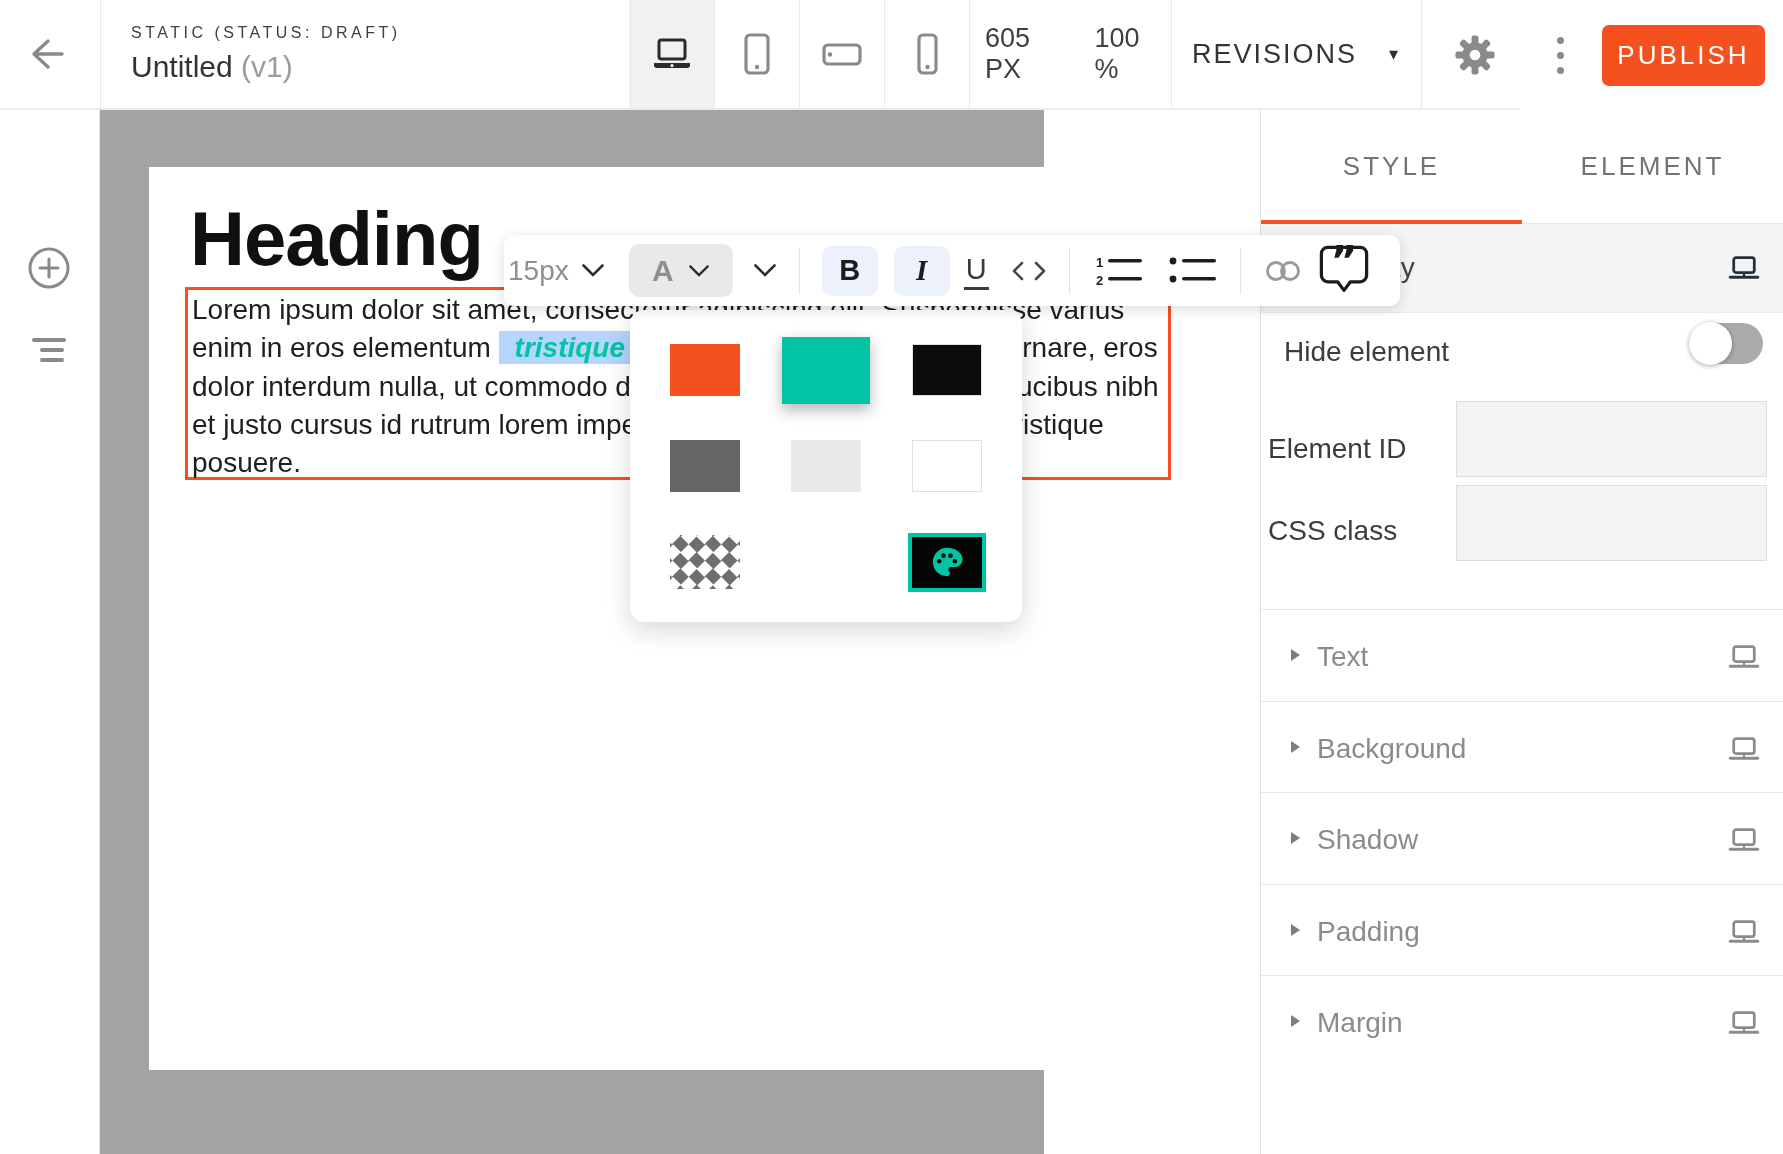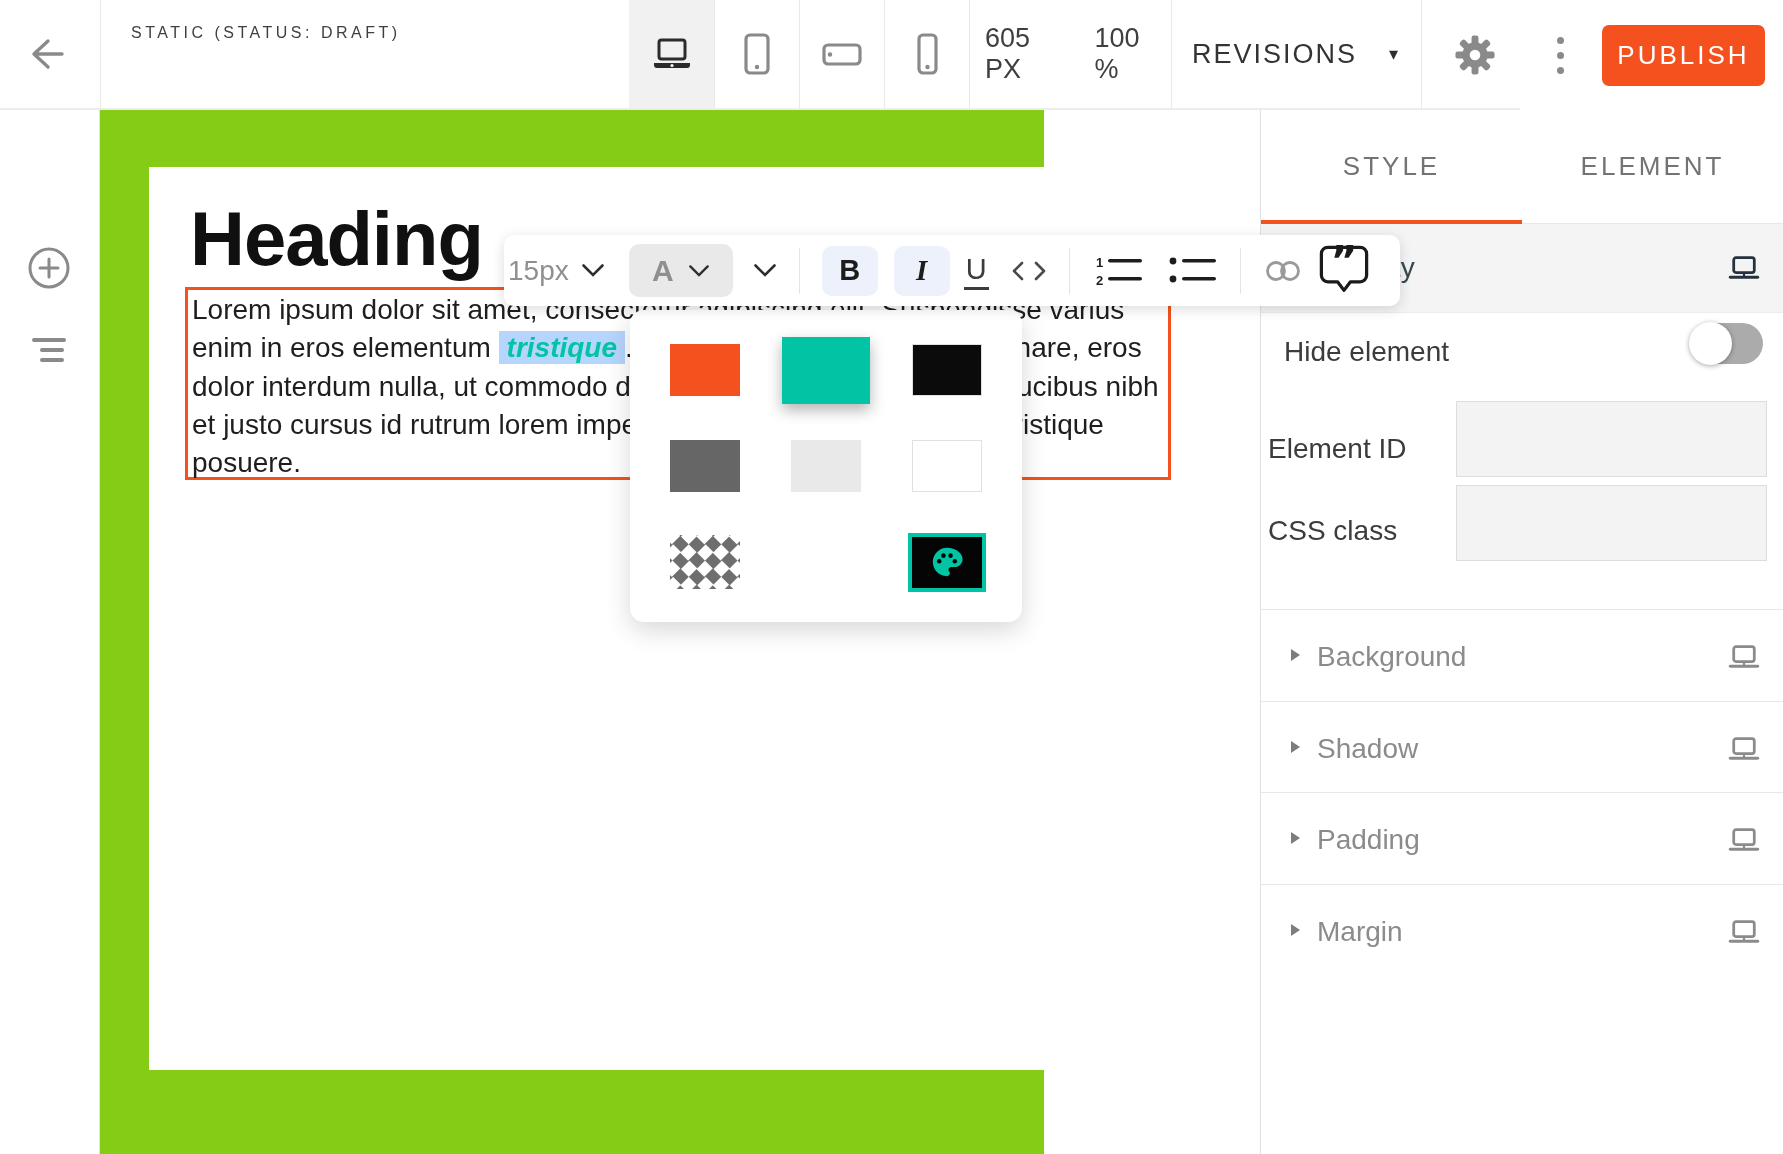--- a/index.html
+++ b/index.html
@@ -130,6 +130,10 @@
   <div class="tb-div" style="left:100px"></div>
   <div class="title-wrap">
     <div class="status-label">STATIC (STATUS: DRAFT)</div>
+    <div class="doc-title">
+      <span>Untitled</span>
+      <span class="ver">(v1)</span>
+    </div>
   </div>
 
   <div class="tb-div" style="left:629px"></div>

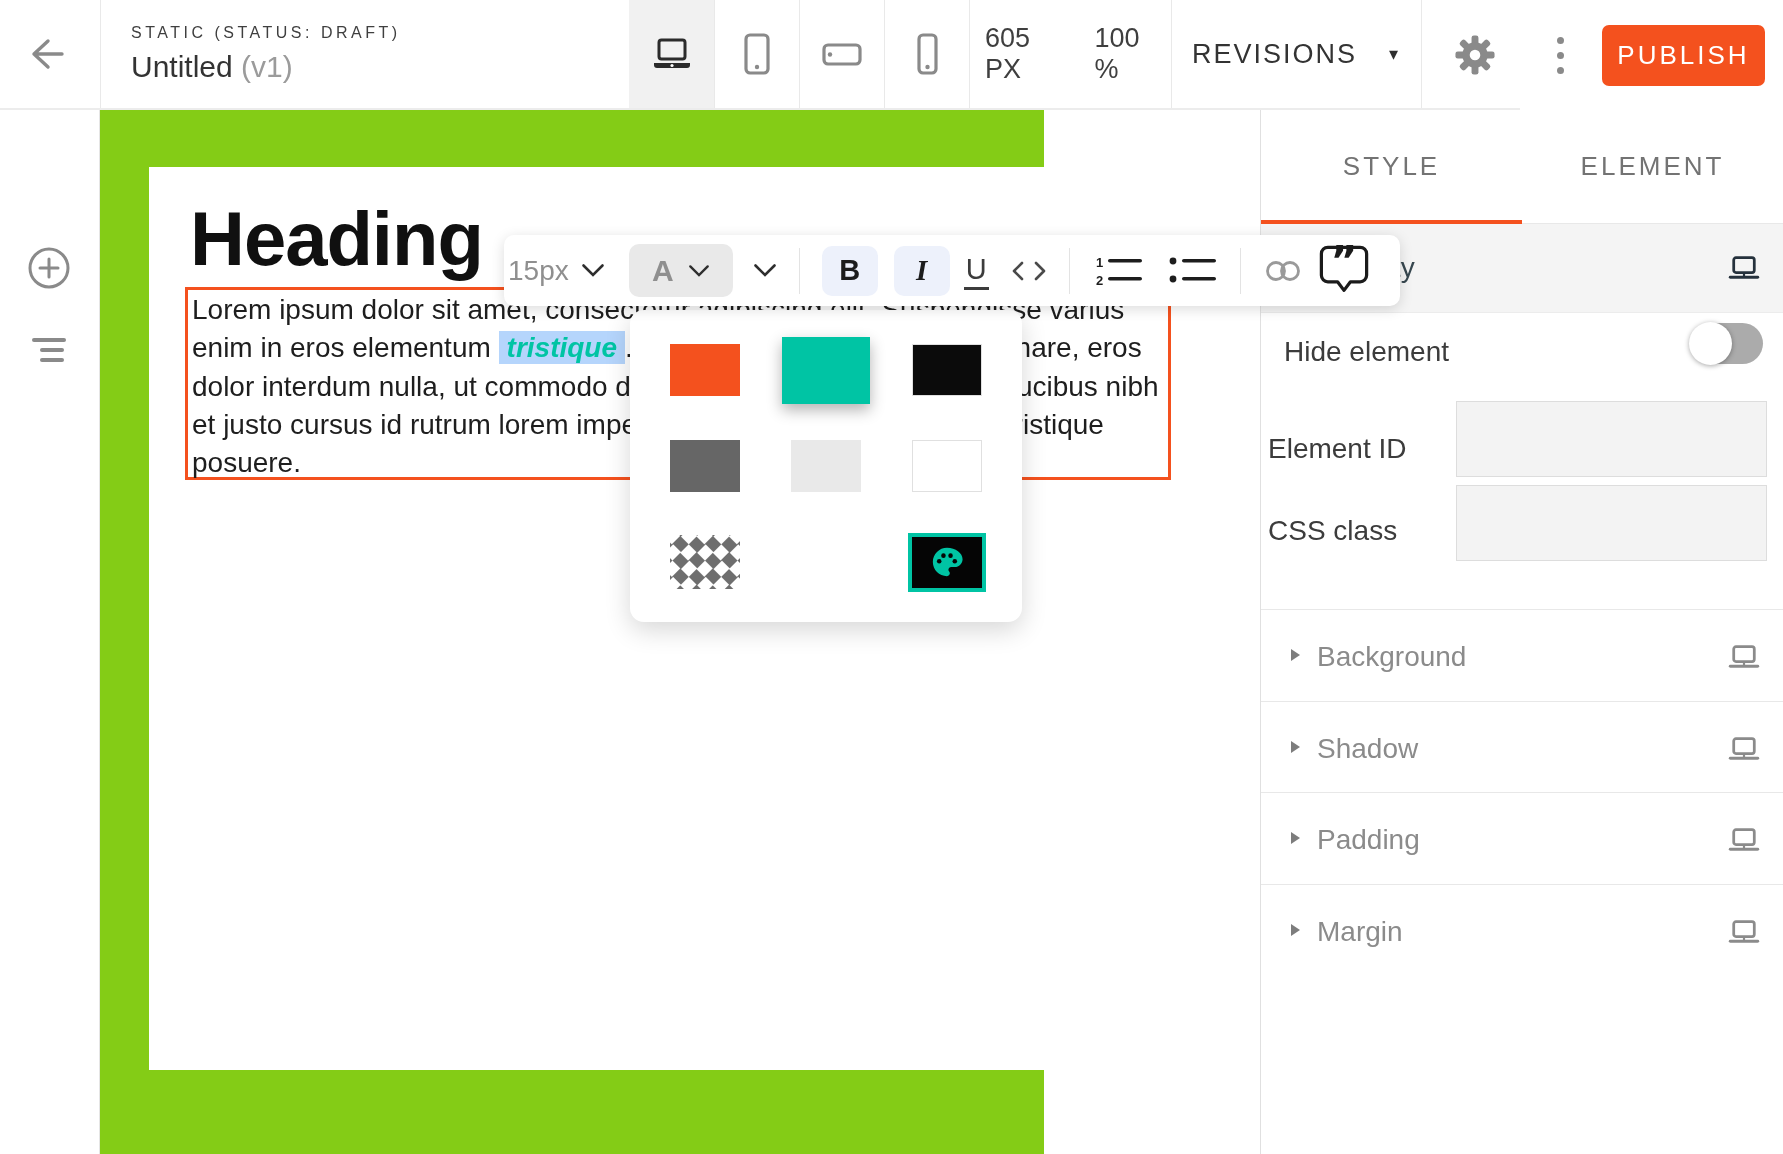--- a/index.html
+++ b/index.html
@@ -43,7 +43,7 @@
   .rail-layers i:nth-child(3){ width:24px; margin-left:8px; margin-top:6px; }
 
   
-  .canvas { position:absolute; left:100px; top:110px; width:944px; height:1044px; background:#84cc16; }
+  .canvas { position:absolute; left:100px; top:110px; width:944px; height:1044px; background:#a3a3a3; }
   .page-card { position:absolute; left:49px; top:57px; width:1060px; height:903px; background:#fff; }
   .page-heading { position:absolute; left:41px; top:28px; font-size:76px; font-weight:700;
                   color:#101010; letter-spacing:-1px; }

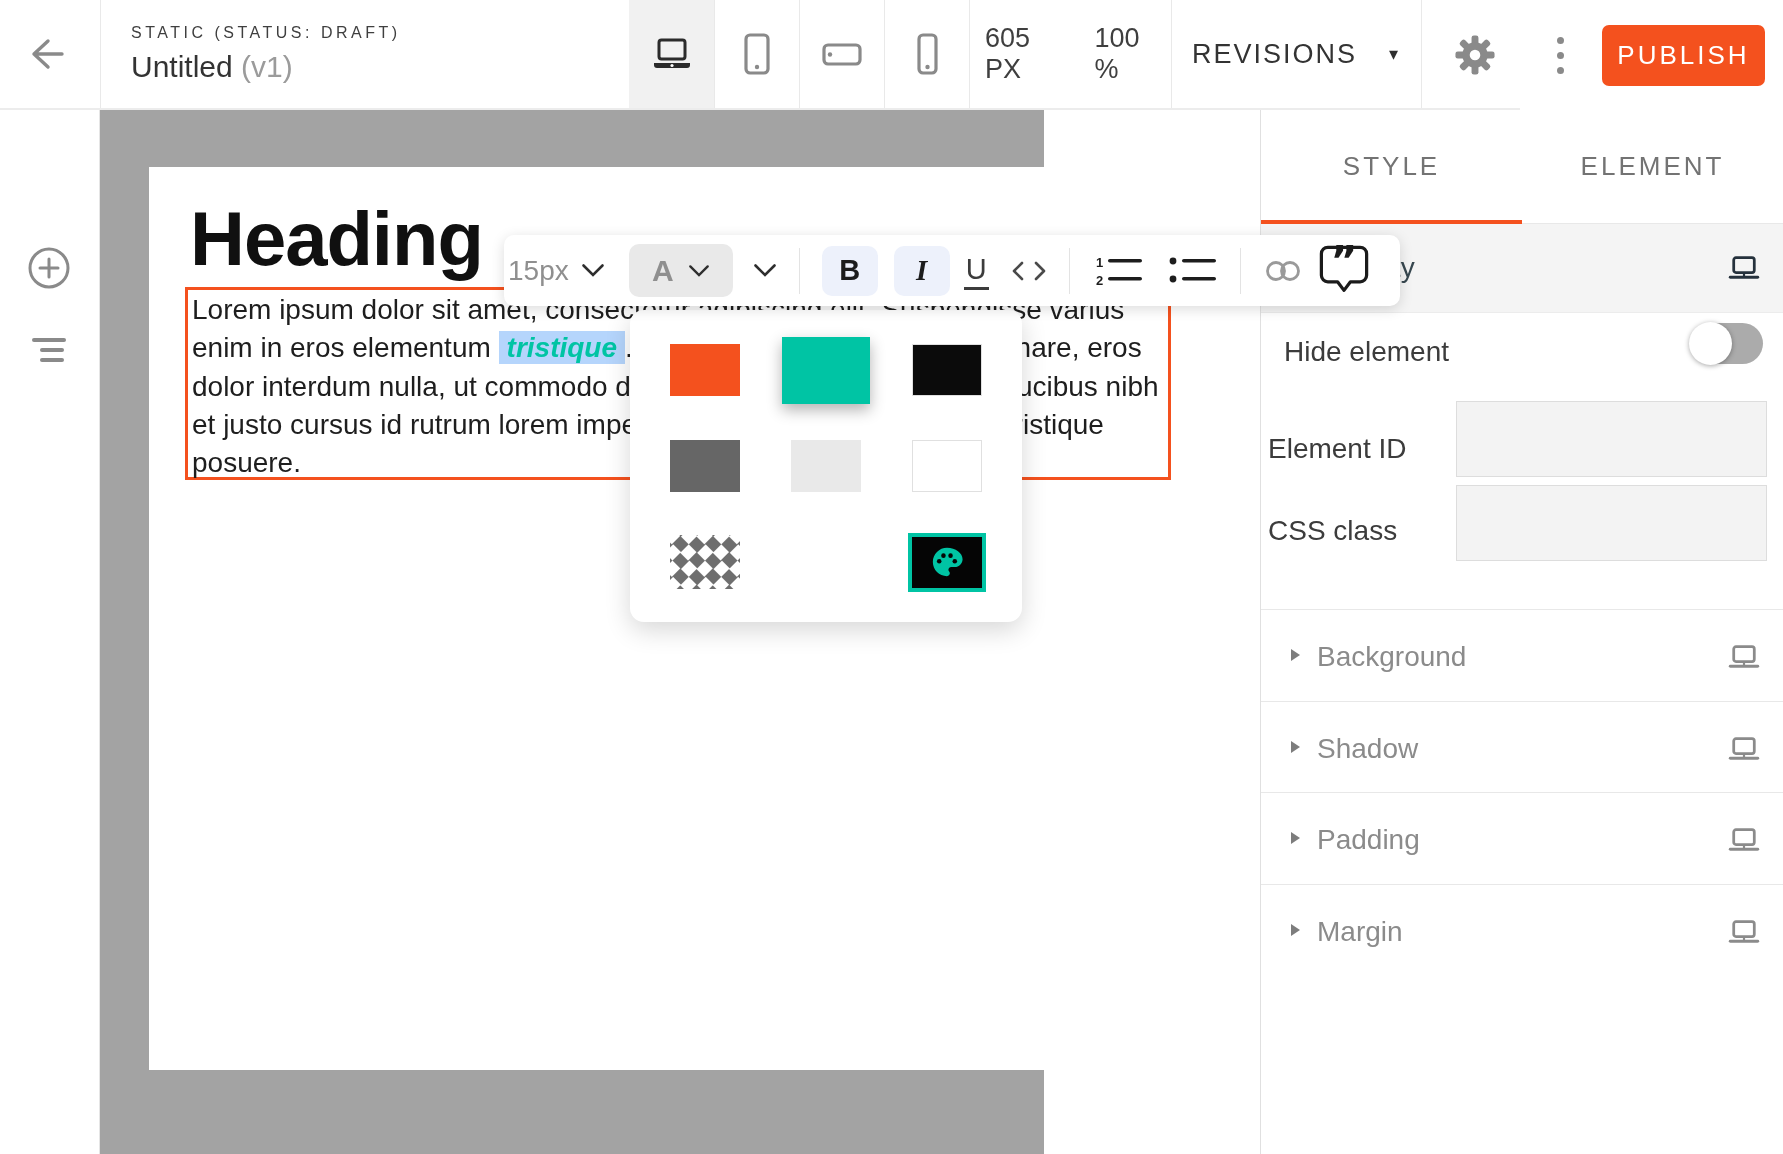--- a/index.html
+++ b/index.html
@@ -51,7 +51,7 @@
              border:3px solid #F4511E; }
   .sel-box p { position:absolute; left:4px; top:1px; width:976px; font-size:28px;
                line-height:38.3px; color:#1e1e1e; }
-  .sel-box mark { background:#B5D5FC; color:#00C4A4; font-weight:700; font-style:italic; padding:1px 8px; }
+  .sel-box mark { background:#B5D5FC; color:#00C4A4; font-weight:700; font-style:italic; padding:1px 16px; }
 
   
   .rt-toolbar { position:absolute; left:504px; top:235px; width:896px; height:71px; background:#fff;

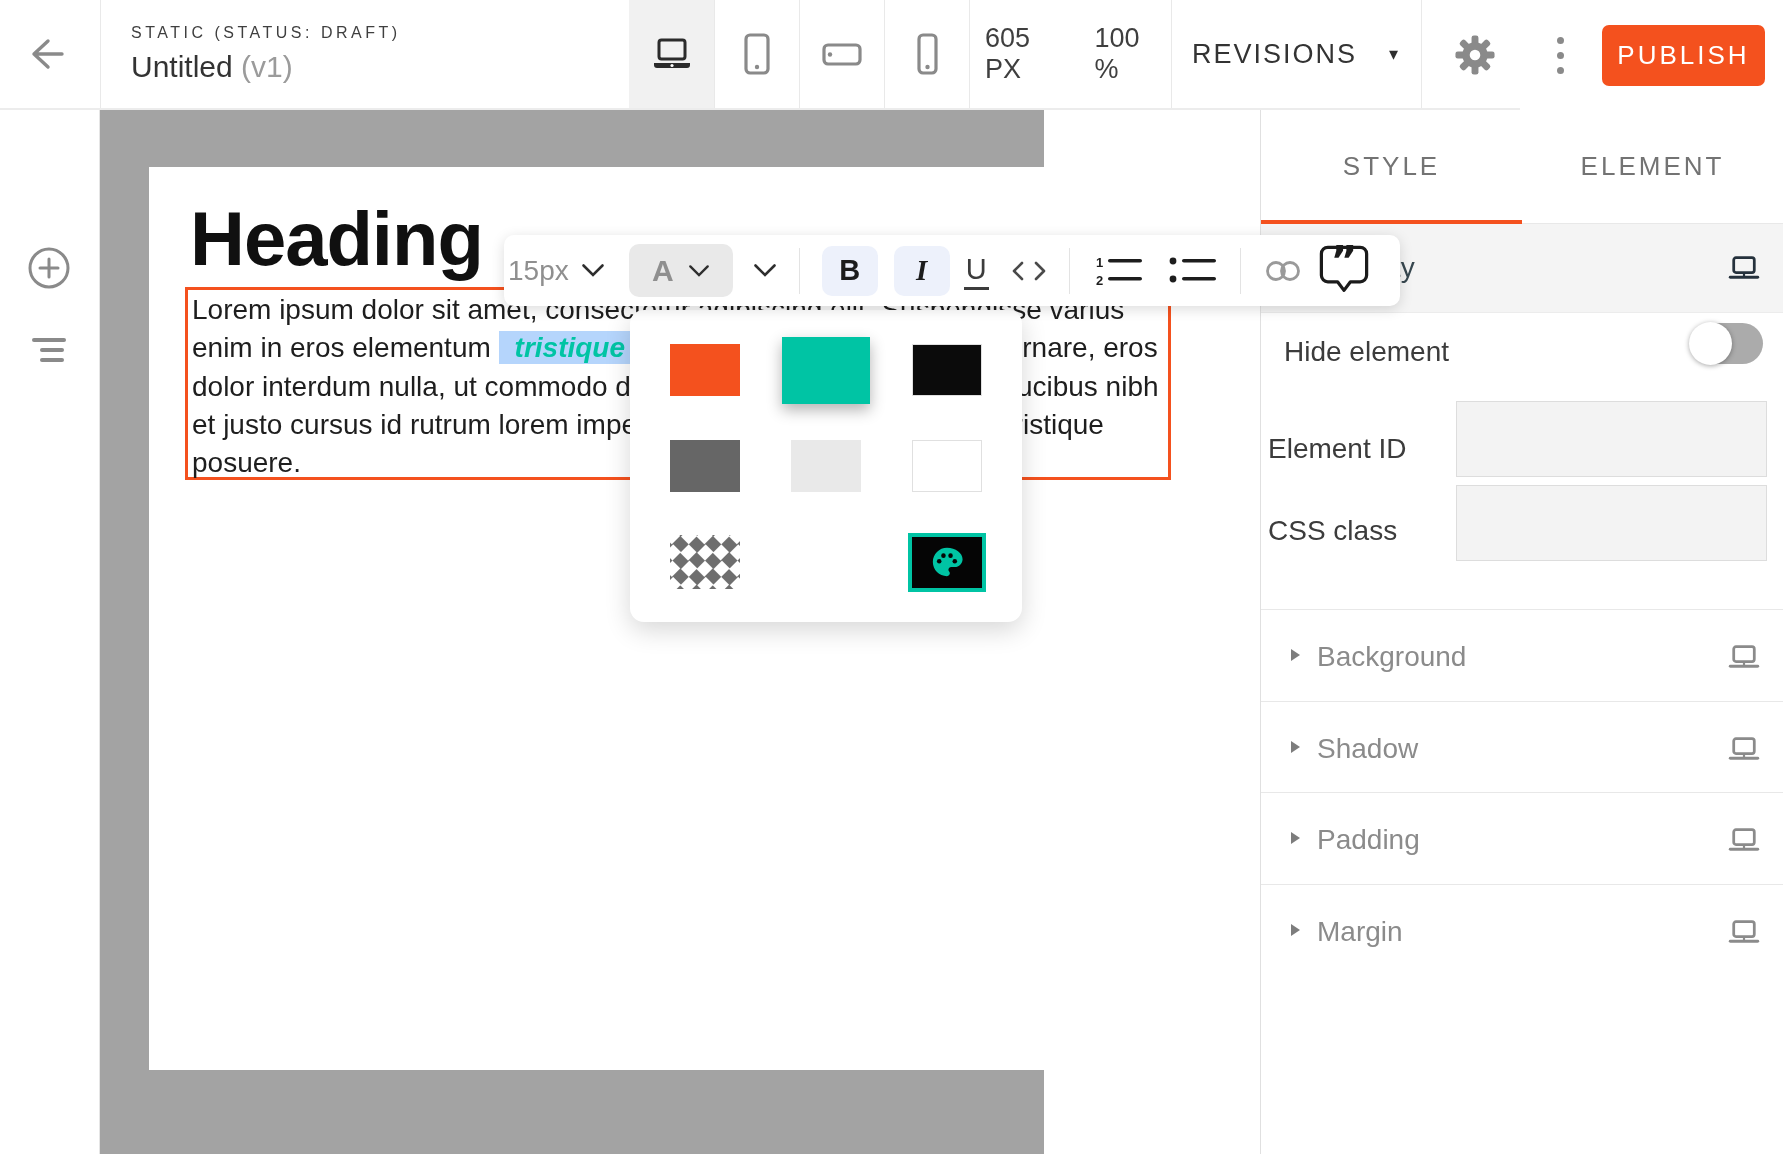--- a/index.html
+++ b/index.html
@@ -353,6 +353,15 @@
   </div>
 
   <div id="sections">
+      <div class="sect-row">
+       <span class="tri"></span>
+       <span class="sect-label">Text</span>
+       <span class="sect-laptop"><svg width="32" height="28" viewBox="0 0 28 24">
+  <rect x="5" y="3" width="18" height="13" rx="2" fill="none" stroke="#8b8b8b" stroke-width="2.4"></rect>
+  <path d="M2 20 h24" stroke="#8b8b8b" stroke-width="2.6" stroke-linecap="round"></path>
+  <circle cx="14" cy="18.2" r="1.1" fill="#8b8b8b"></circle>
+          </svg></span>
+     </div>
       <div class="sect-row">
        <span class="tri"></span>
        <span class="sect-label">Background</span>

